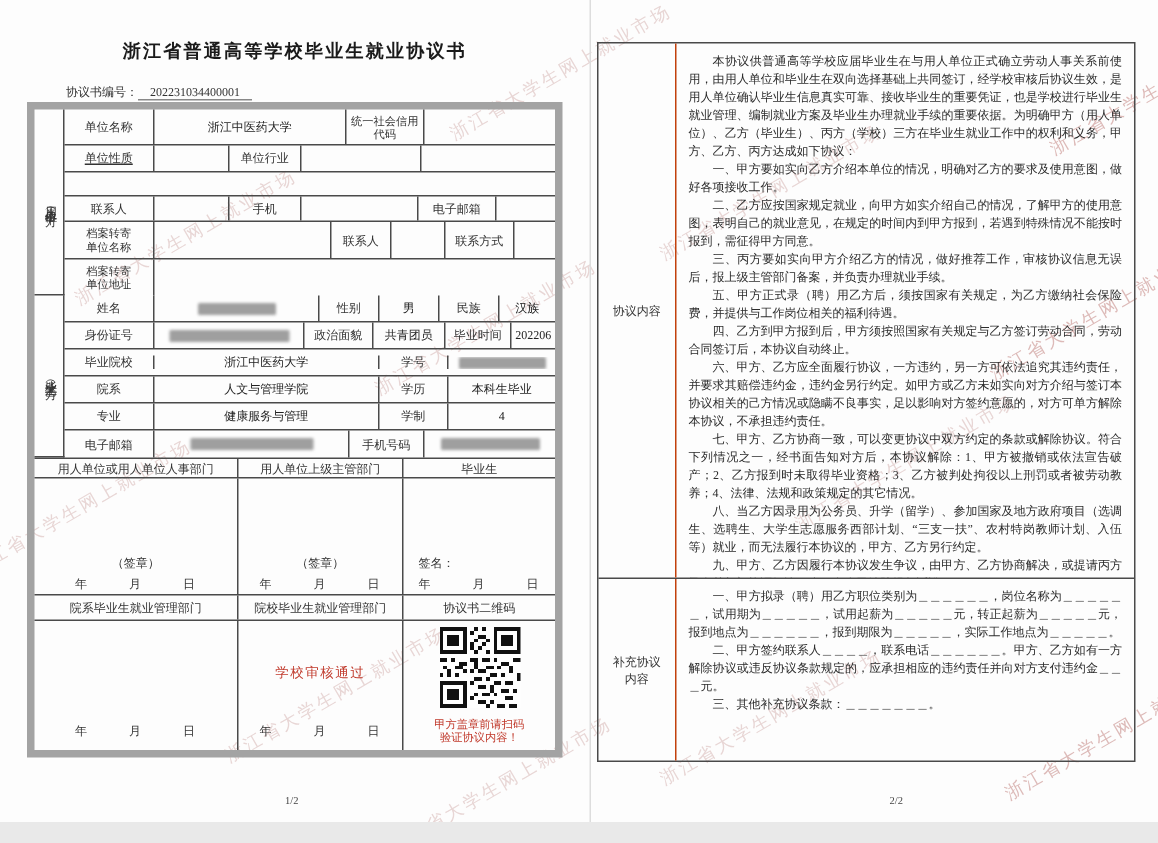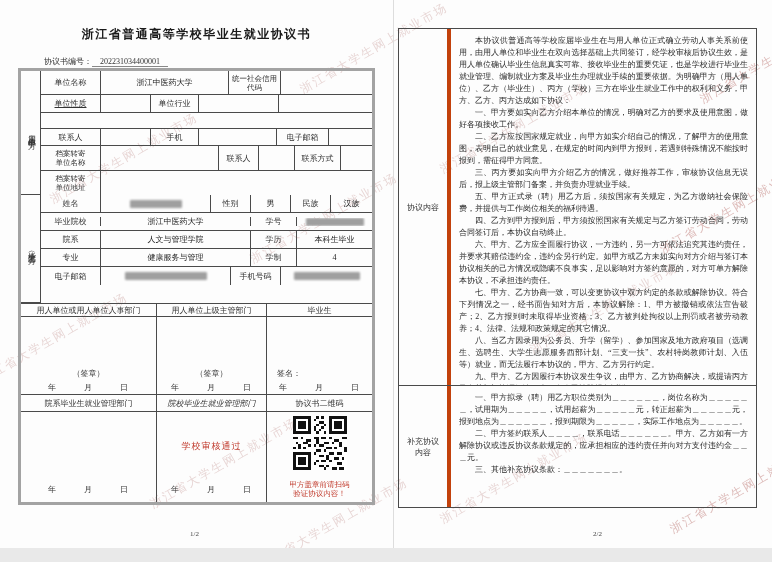--- a/index.html
+++ b/index.html
@@ -22,7 +22,7 @@
 
   
   .ftable{position:absolute;left:18px;top:68px;width:357px;height:437px;
-    border:3px solid #a3a3a3;box-sizing:border-box;display:flex;flex-direction:column;}
+    border:5px solid #a3a3a3;box-sizing:border-box;display:flex;flex-direction:column;}
   .sect{display:flex;flex-direction:row;}
   .sidecell{flex:0 0 20px;border-right:1px solid #4a4a4a;border-bottom:1px solid #4a4a4a;
     display:flex;align-items:center;justify-content:center;box-sizing:border-box;

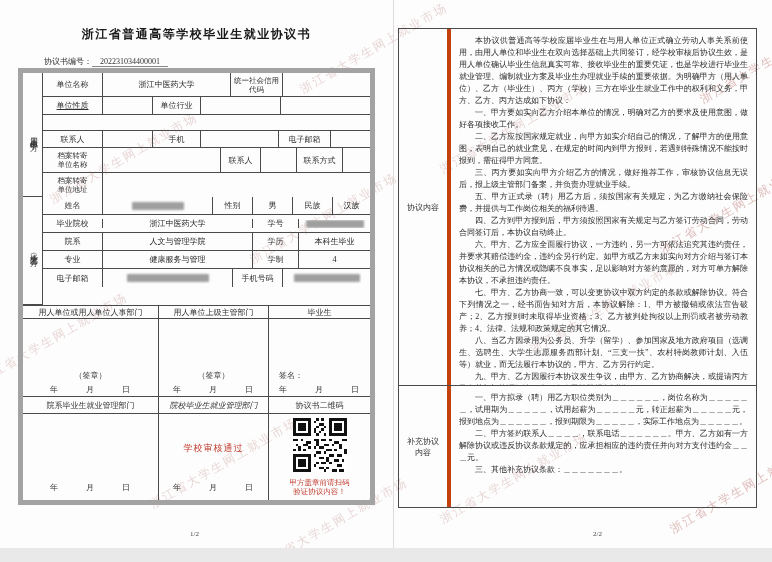--- a/index.html
+++ b/index.html
@@ -58,7 +58,7 @@
   .arow{display:flex;flex-direction:row;box-sizing:border-box;min-height:0;}
   .arow.terms{flex:0 0 357px;border-bottom:1px solid #4a4a4a;}
   .arow.supp{flex:1 1 auto;}
-  .aside{flex:0 0 52px;border-right:4px solid #c2410c;box-sizing:border-box;
+  .aside{flex:0 0 52px;border-right:1px solid #c2410c;box-sizing:border-box;
     display:flex;align-items:center;justify-content:center;font-size:8px;color:#333;
     text-align:center;line-height:11px;padding:0 7px;}
   .abody{flex:1 1 auto;padding:6px 8px;overflow:hidden;min-width:0;}

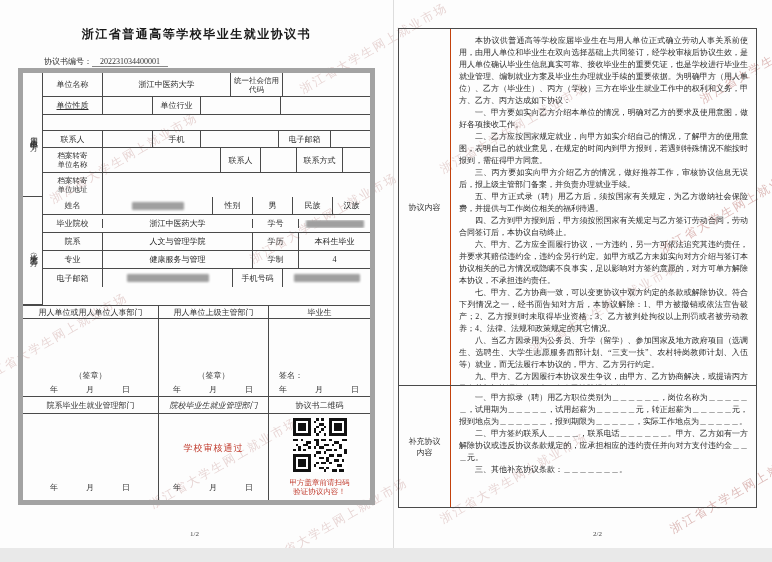--- a/index.html
+++ b/index.html
@@ -158,6 +158,16 @@
           <div class="c" style="flex:0 0 40px;">男</div>
           <div class="c lab" style="flex:0 0 40px;">民族</div>
           <div class="c" style="flex:1;">汉族</div>
+        </div>
+        <div class="row" style="height:18px;">
+          <div class="c lab" style="flex:0 0 60px;">身份证号</div>
+          <div class="c" style="flex:0 0 100px;">
+              <span class="redact" style="width:80px;"></span>
+            </div>
+          <div class="c lab" style="flex:0 0 46px;">政治面貌</div>
+          <div class="c" style="flex:0 0 48px;">共青团员</div>
+          <div class="c lab" style="flex:0 0 44px;">毕业时间</div>
+          <div class="c" style="flex:1;">202206</div>
         </div>
         <div class="row" style="height:18px;align-items:center;">
           <div class="c lab" style="flex:0 0 60px;">毕业院校</div>

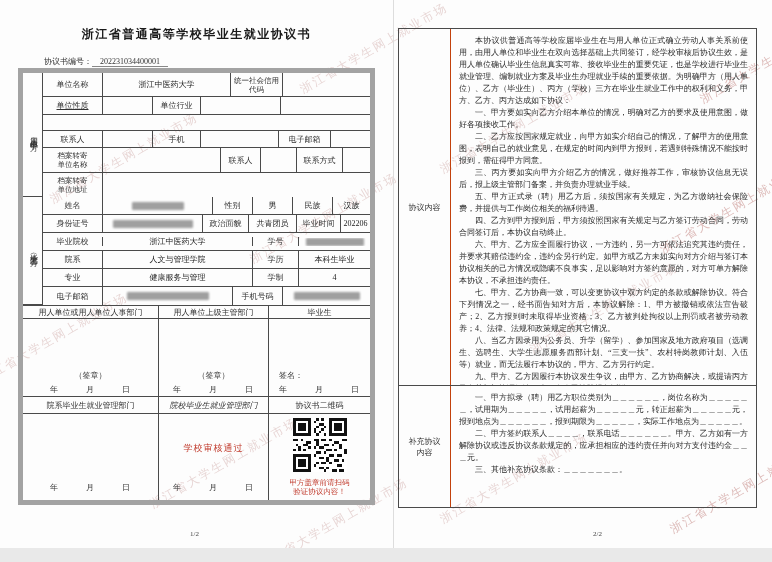--- a/index.html
+++ b/index.html
@@ -225,7 +225,7 @@
 
     <div class="row" style="height:17px;">
       <div class="c lab hdr" style="flex:0 0 136px;">院系毕业生就业管理部门</div>
-      <div class="c lab hdr" style="flex:0 0 110px;font-style:italic;">院校毕业生就业管理部门</div>
+      <div class="c lab hdr" style="flex:0 0 110px;">院校毕业生就业管理部门</div>
       <div class="c lab hdr" style="flex:1;">协议书二维码</div>
     </div>
 

